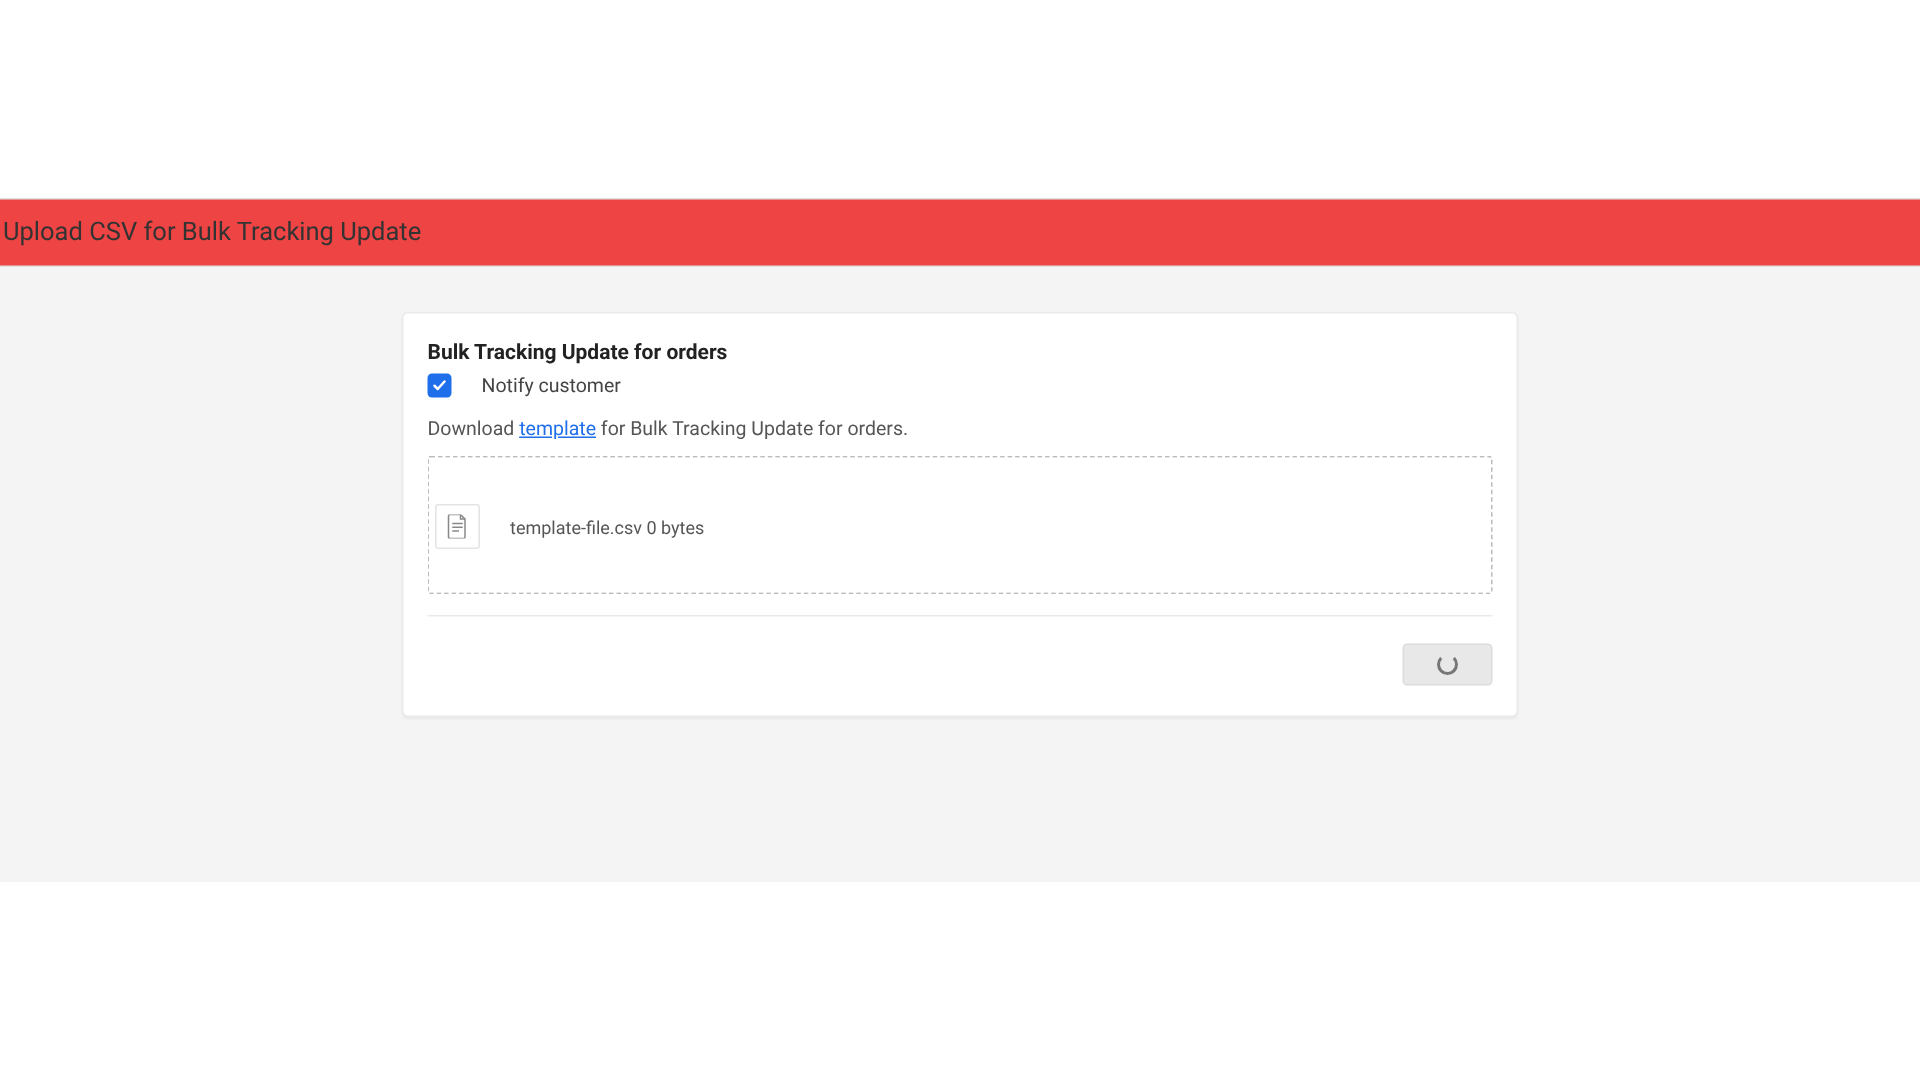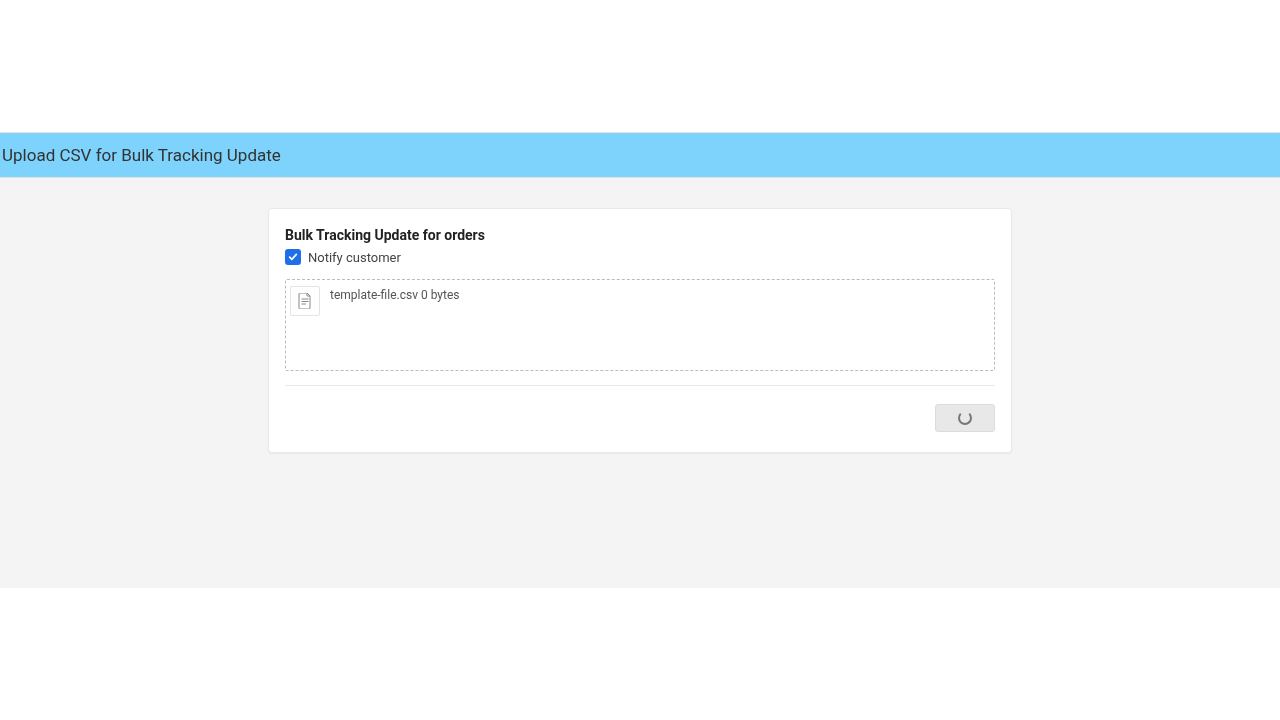--- a/index.html
+++ b/index.html
@@ -17,7 +17,7 @@
     background: #ffffff;
   }
   .page-header {
-    background: #7dd3fc;
+    background: #ef4444;
     border-top: 1px solid #e1e1e1;
     border-bottom: 1px solid #e1e1e1;
     padding: 12px 4px 12px 2px;

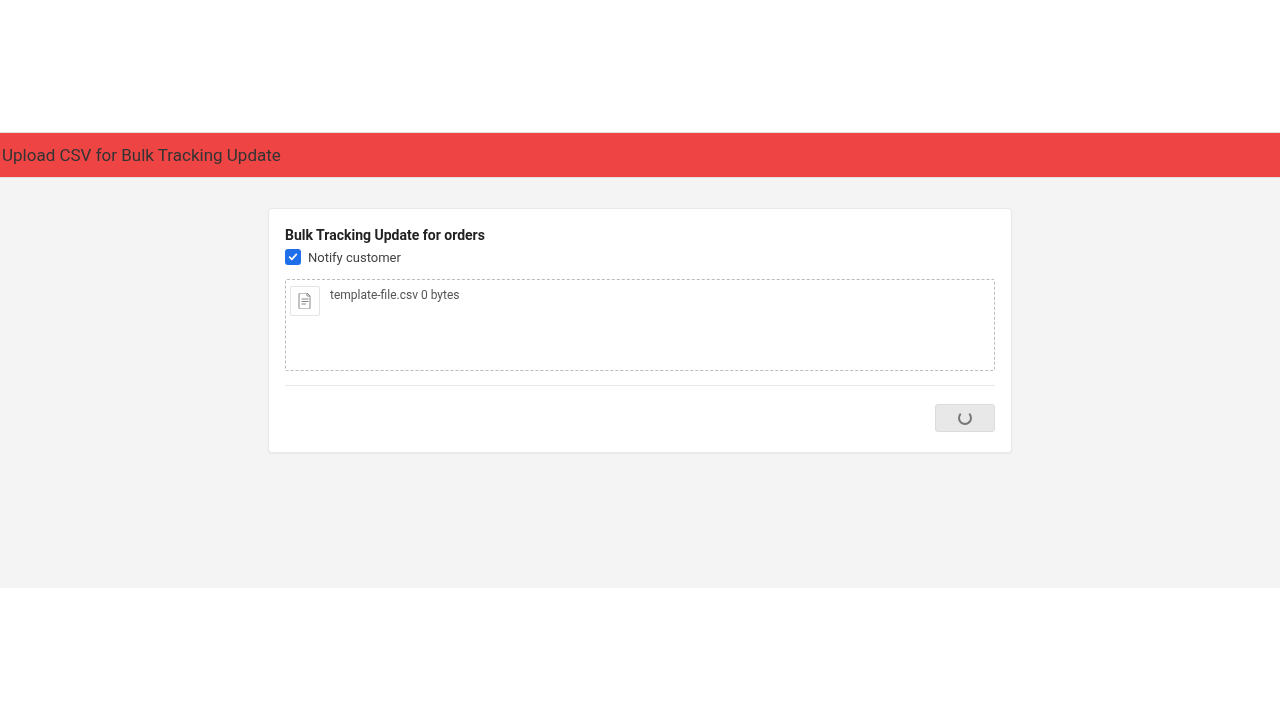--- a/index.html
+++ b/index.html
@@ -51,7 +51,7 @@
   .checkbox-row {
     display: flex;
     align-items: center;
-    gap: 7px;
+    gap: 20px;
     margin-bottom: 14px;
     margin-top: 4px;
   }

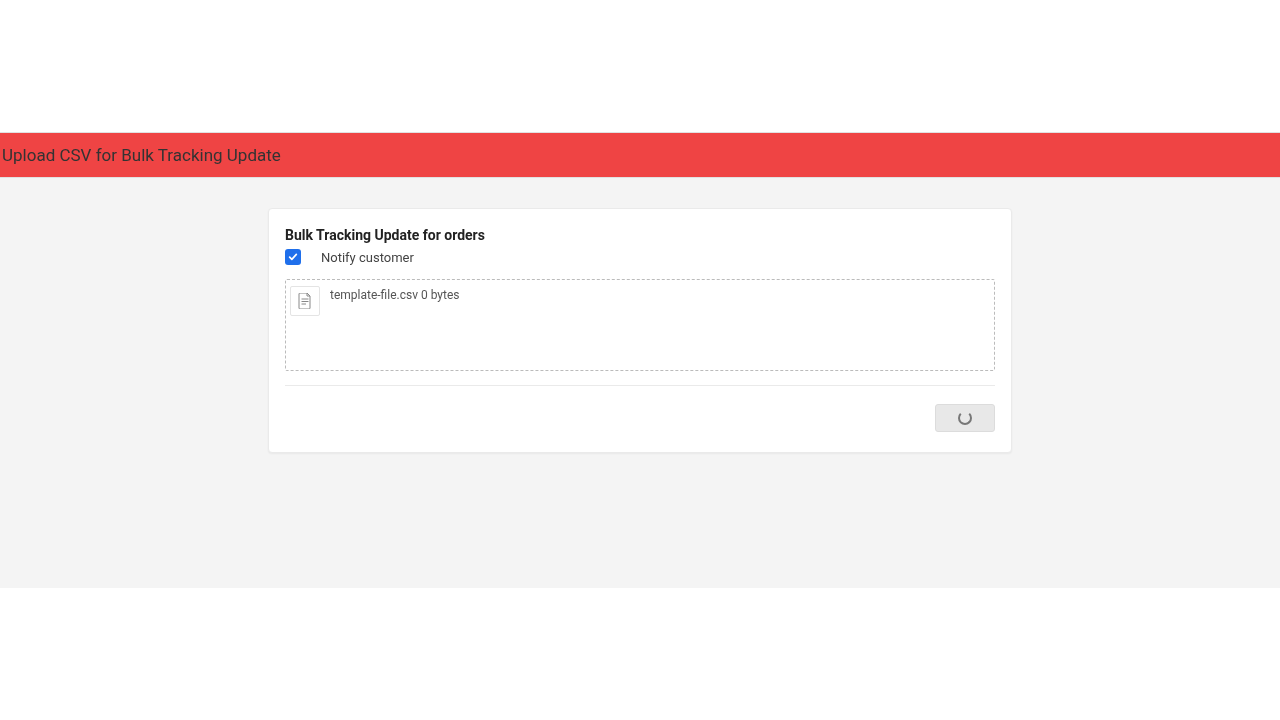--- a/index.html
+++ b/index.html
@@ -162,6 +162,9 @@
       <span class="checkbox-label">Notify customer</span>
     </div>
 
+    <div class="download-line">
+      <span>Download </span><a href="#">template</a><span> for Bulk Tracking Update for orders.</span>
+    </div>
 
     <div class="dropzone">
       <div class="file-thumb">

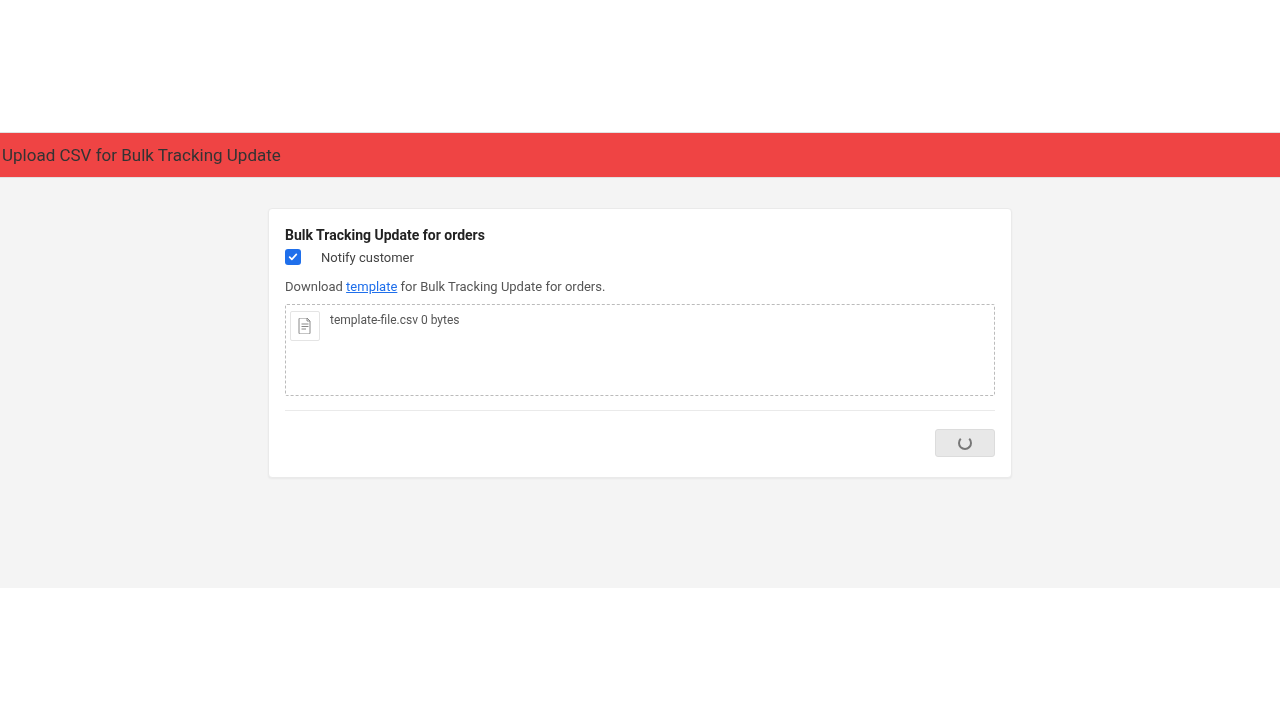--- a/index.html
+++ b/index.html
@@ -85,8 +85,8 @@
     min-height: 92px;
     padding: 4px;
     display: flex;
-    align-items: flex-start;
-    gap: 10px;
+    align-items: center;
+    gap: 20px;
   }
   .file-thumb {
     width: 30px;

